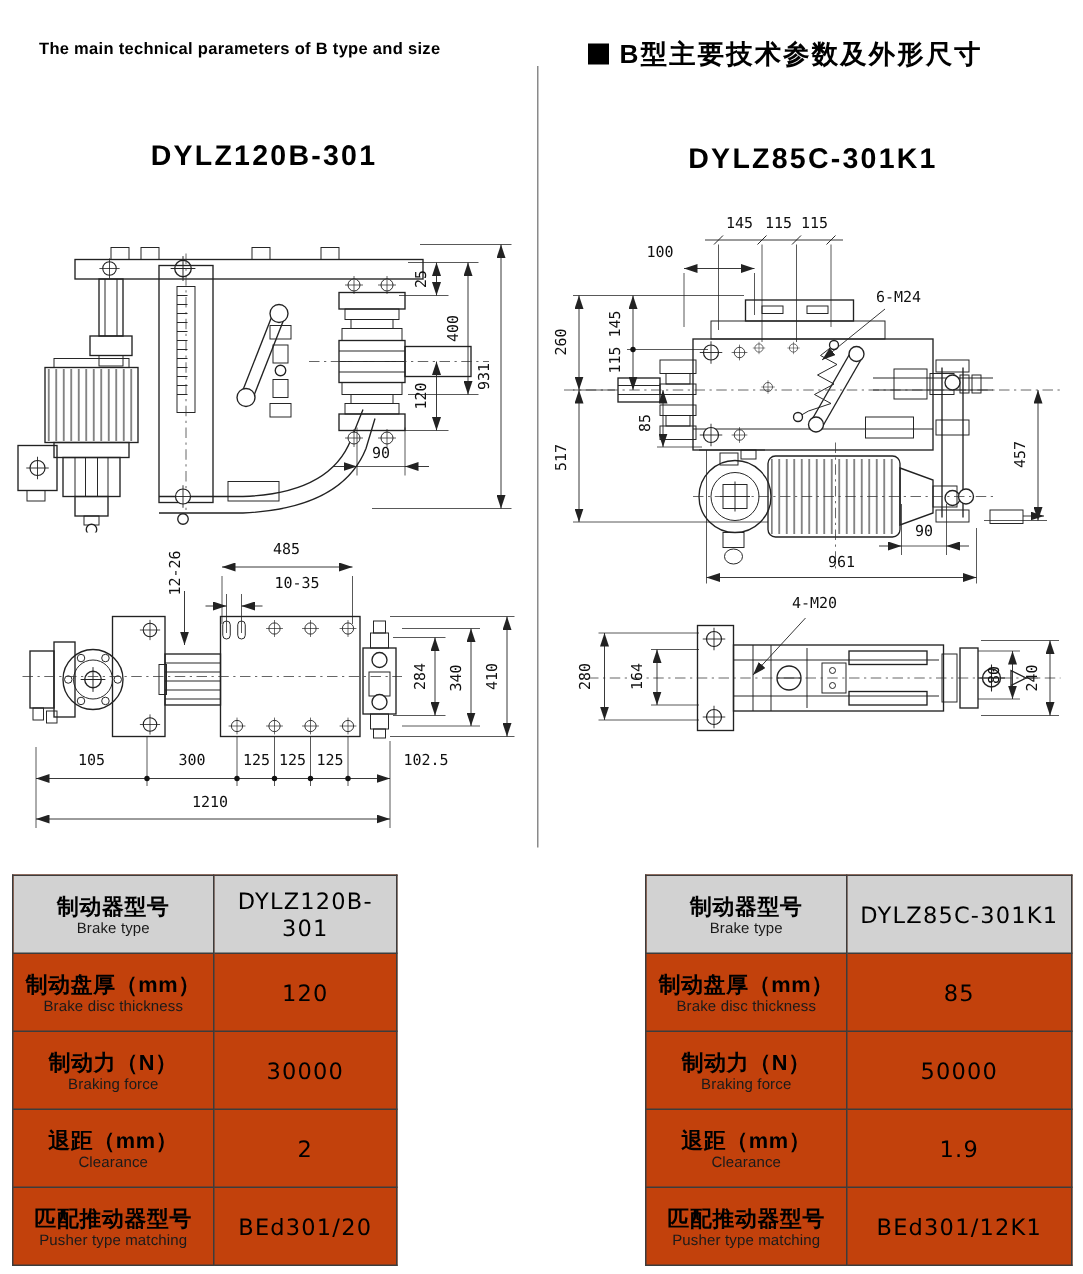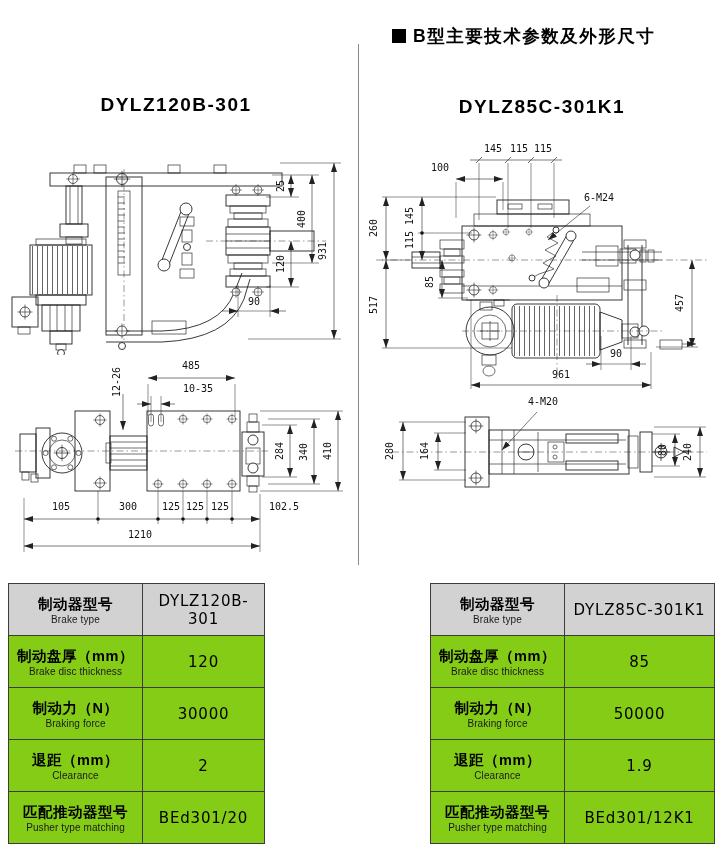--- a/index.html
+++ b/index.html
@@ -69,6 +69,7 @@
 <div class="col-divider"></div>
 
 <div class="sec-header" id="hdr-b">
+  <div class="heading-en">The main technical parameters of B type and size</div>
 </div>
 
 <div class="sec-header" id="hdr-c">

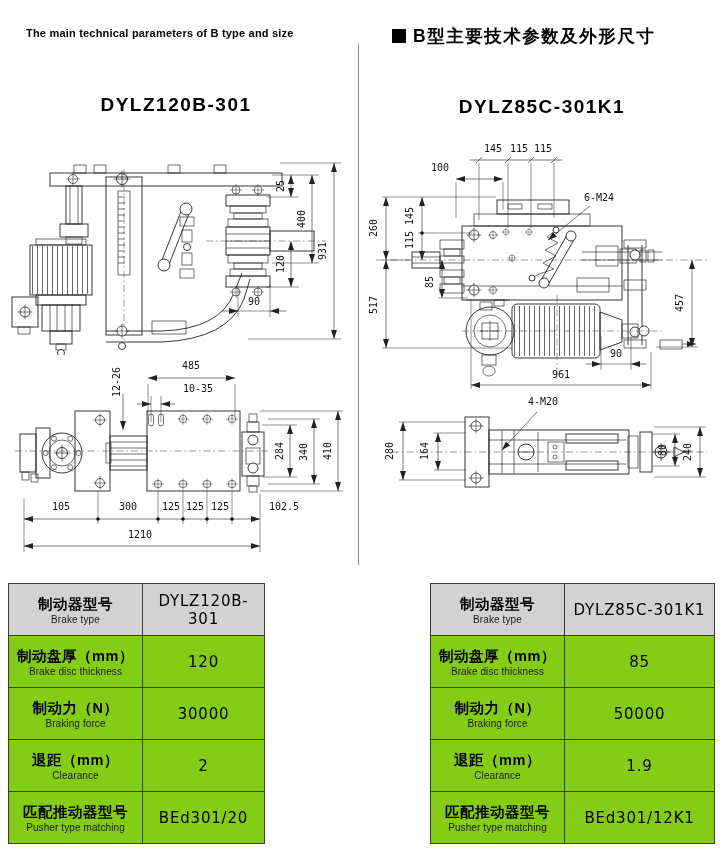--- a/index.html
+++ b/index.html
@@ -33,7 +33,7 @@
   .wf  { fill:#fff; stroke:#222; stroke-width:0.9; }
   .dot { fill:#111; stroke:none; }
 
-  table.ptable { position:absolute; border-collapse:collapse; table-layout:fixed; background:#84cc16; }
+  table.ptable { position:absolute; border-collapse:collapse; table-layout:fixed; background:#c2410c; }
   #table-b { left:8px;   top:583px; width:256px; }
   #table-c { left:430px; top:583px; width:284px; }
   .ptable td { border:1.5px solid #3c3c3c; text-align:center; vertical-align:middle; height:52px; padding:2px; }

